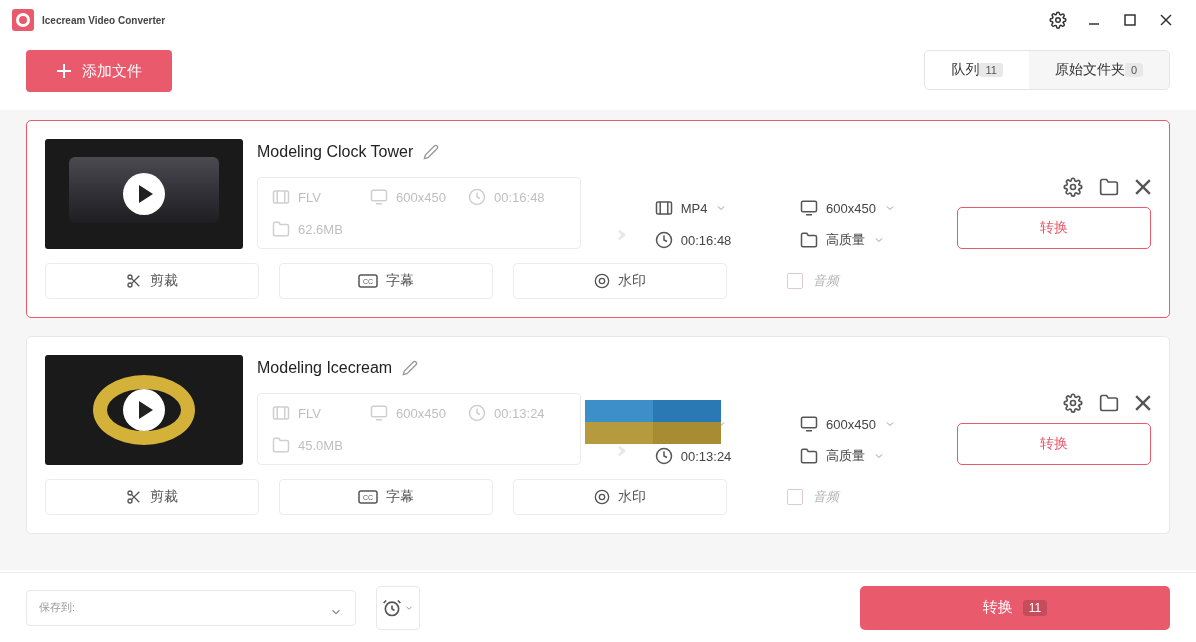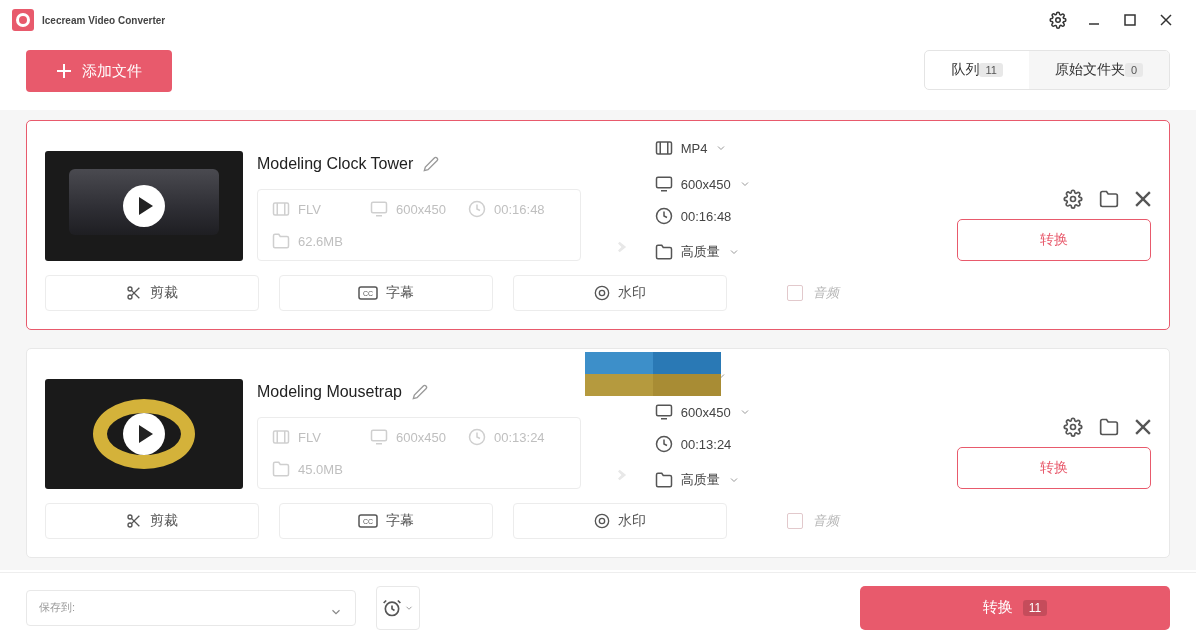--- a/index.html
+++ b/index.html
@@ -43,7 +43,7 @@
 .arrow-col { width: 48px; display: flex; align-items: center; justify-content: center; }
 
 .out-col { width: 286px; display: flex; flex-direction: column; justify-content: center; gap: 14px; }
-.out-row { display: grid; grid-template-columns: 1fr; gap: 18px; }
+.out-row { display: grid; grid-template-columns: 1fr 1fr; gap: 18px; }
 .out-spec { display: flex; align-items: center; gap: 8px; color: #444; font-size: 13px; position: relative; }
 .out-link { color: #444; cursor: pointer; }
 

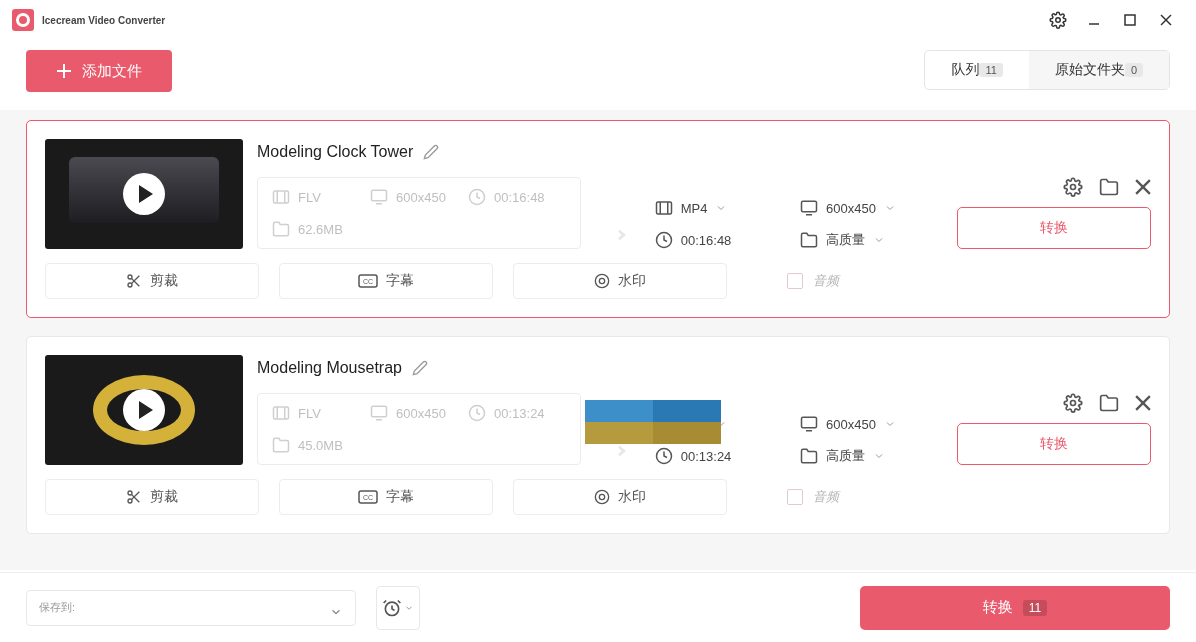--- a/index.html
+++ b/index.html
@@ -289,7 +289,7 @@
       </div>
       <div class="info-col">
         <div class="item-title">
-          <span>Modeling Mousetrap</span>
+          <span>Modeling Icecream</span>
           <span class="icon-btn">
               <svg width="16" height="16" viewBox="0 0 24 24" fill="none" stroke="#999" stroke-width="2">
                 <path d="M17 3a2.8 2.8 0 0 1 4 4L7.5 20.5 2 22l1.5-5.5L17 3z"></path>

